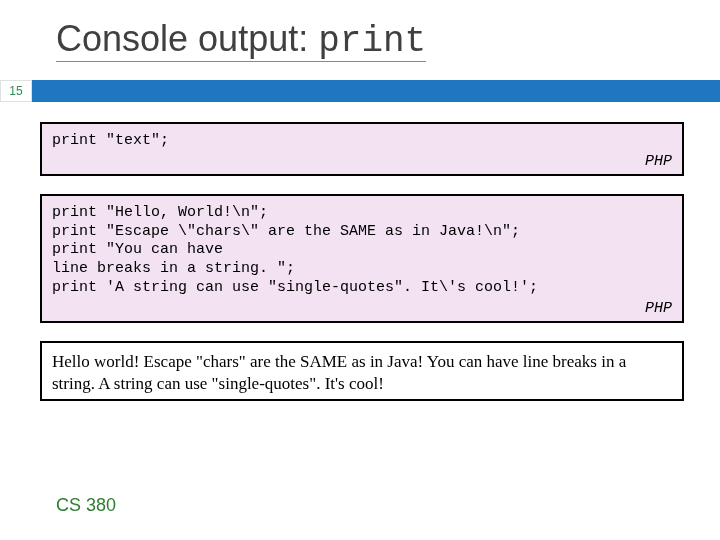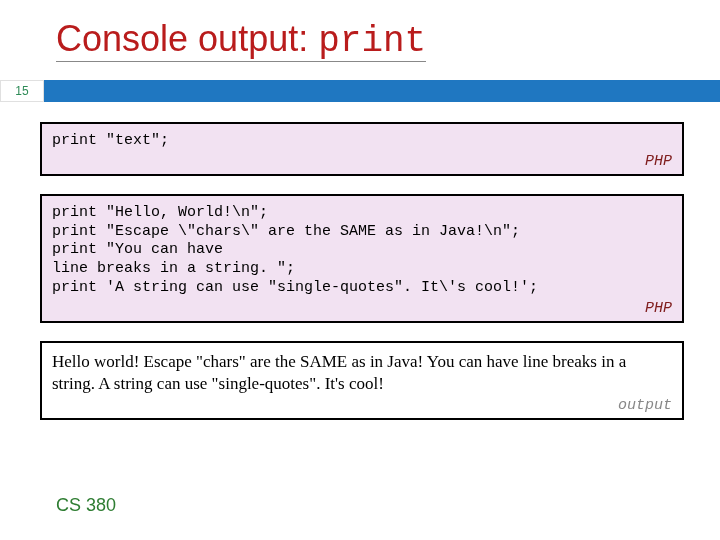--- a/index.html
+++ b/index.html
@@ -16,7 +16,7 @@
   }
   .title {
     font-size: 36px;
-    color: #b91c1c;
+    color: #404040;
     font-weight: 400;
     border-bottom: 1px solid #888;
     display: inline;

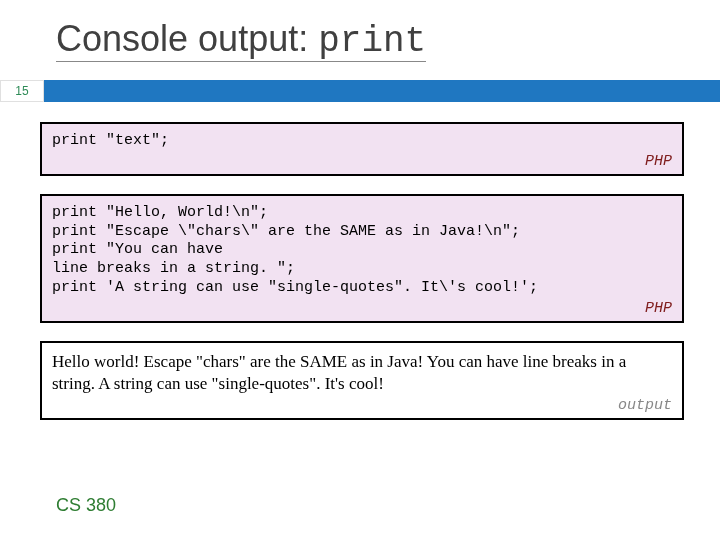--- a/index.html
+++ b/index.html
@@ -36,7 +36,7 @@
     background: #fff;
     color: #2e8b57;
     font-size: 12px;
-    width: 44px;
+    width: 32px;
     display: flex;
     align-items: center;
     justify-content: center;

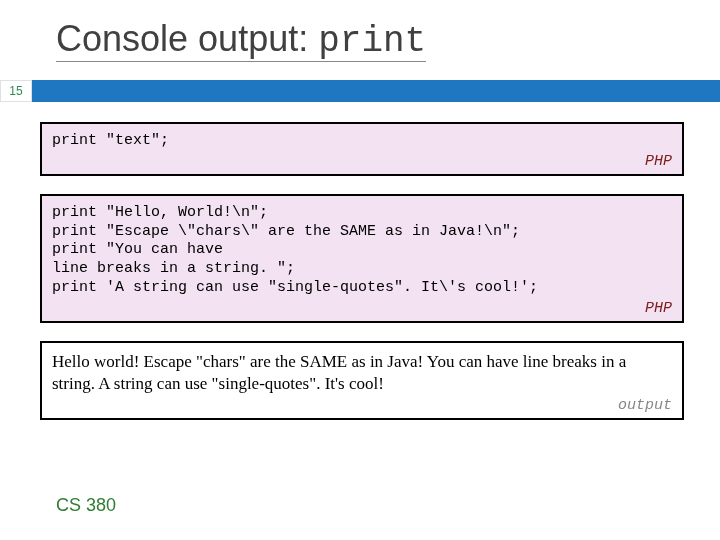--- a/index.html
+++ b/index.html
@@ -67,7 +67,7 @@
     text-align: right;
     font-family: "Courier New", Courier, monospace;
     font-style: italic;
-    color: #7f1d1d;
+    color: #000000;
     font-size: 15px;
     margin-top: 2px;
   }

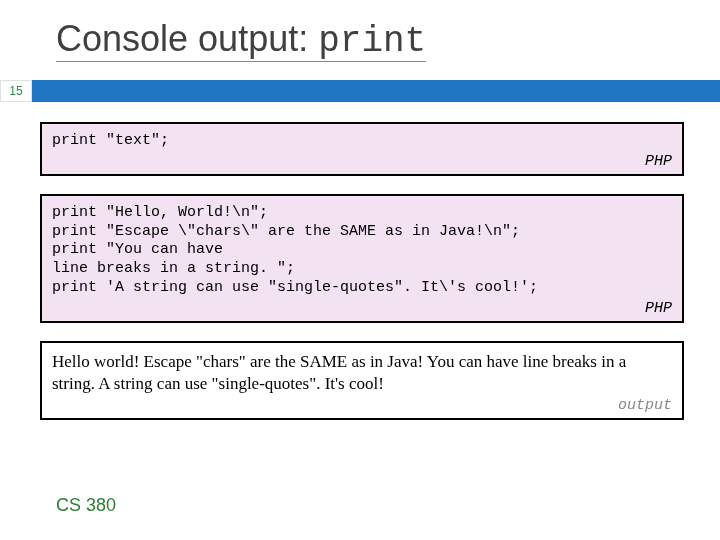--- a/index.html
+++ b/index.html
@@ -132,7 +132,6 @@
 
   <div class="outputbox">
     <div class="text">Hello world!  Escape "chars" are the SAME as in Java! You can have line breaks in a string. A string can use "single-quotes". It's cool!</div>
-    <div class="output-label">output</div>
   </div>
 
 </div>

